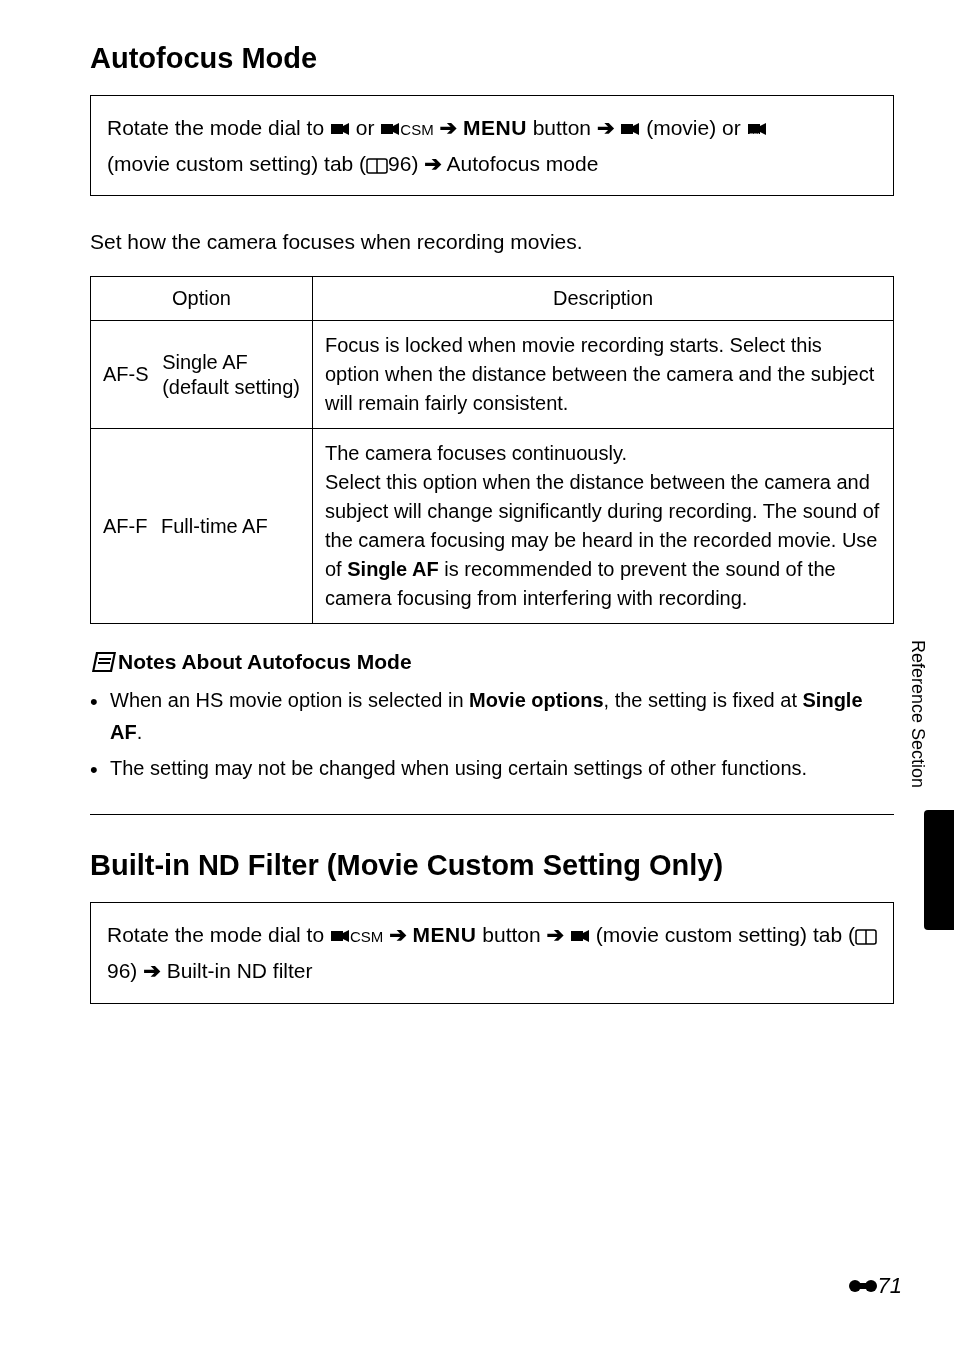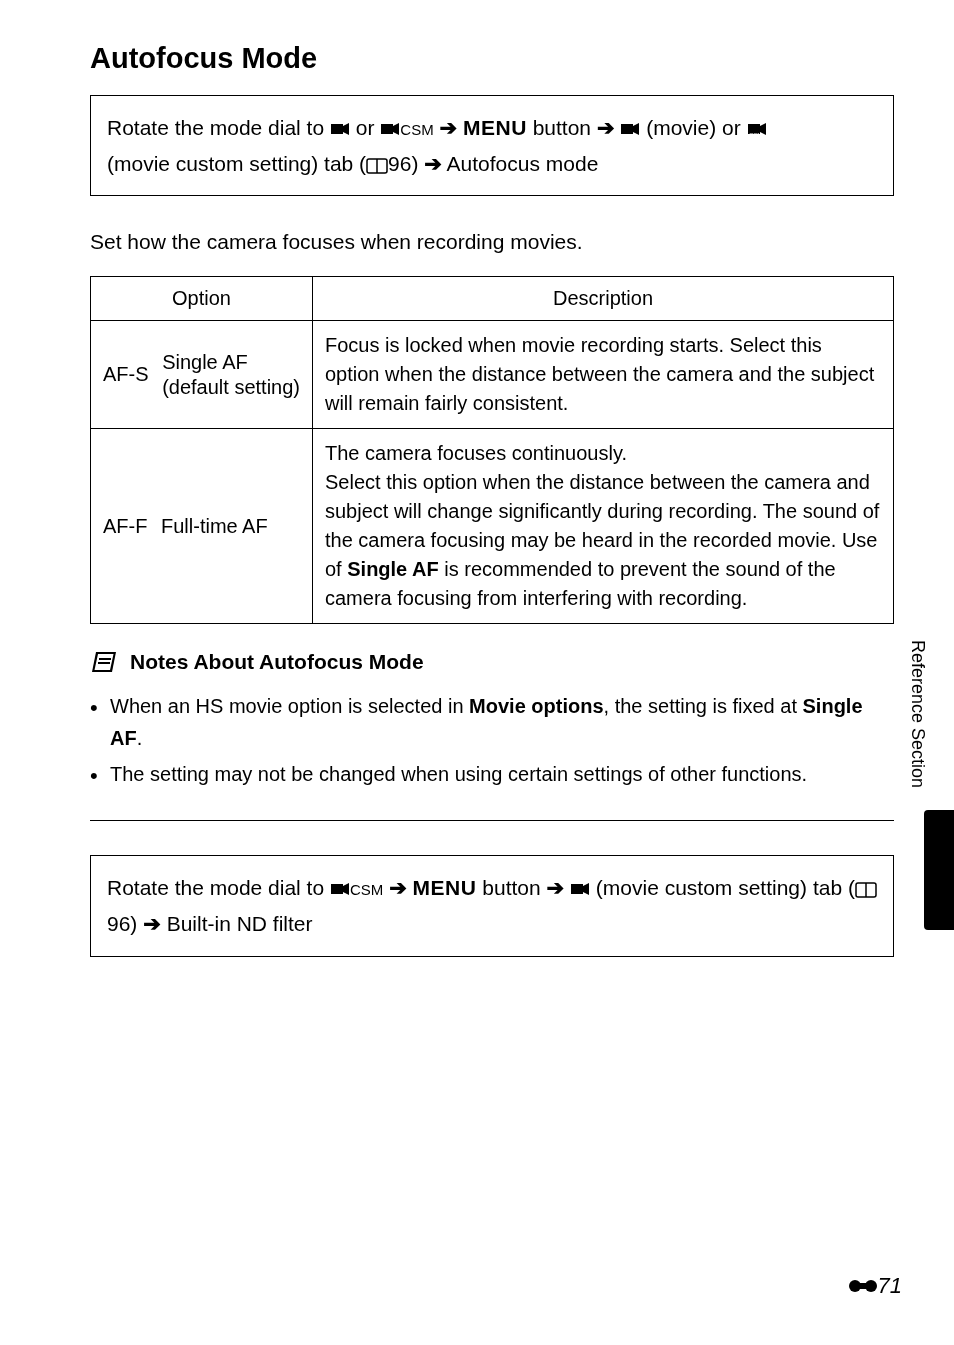--- a/index.html
+++ b/index.html
@@ -17,7 +17,7 @@
   table.opt td.desc { line-height: 1.45; }
   .afcode { font-family: Arial, sans-serif; font-weight: normal; display: inline-block; vertical-align: middle; margin-right: 8px; font-size: 20px; }
   .optstack { display: inline-block; vertical-align: middle; line-height: 1.25; }
-  .notes-head { display: flex; align-items: center; gap: 12px; margin-bottom: 16px; }
+  .notes-head { display: flex; align-items: center; margin-bottom: 10px; }
   .notes-title { font-size: 21px; font-weight: bold; }
   ul.notes { list-style: none; padding-left: 0; margin-bottom: 10px; }
   ul.notes li { font-size: 20px; line-height: 1.6; padding-left: 20px; position: relative; margin-bottom: 4px; }

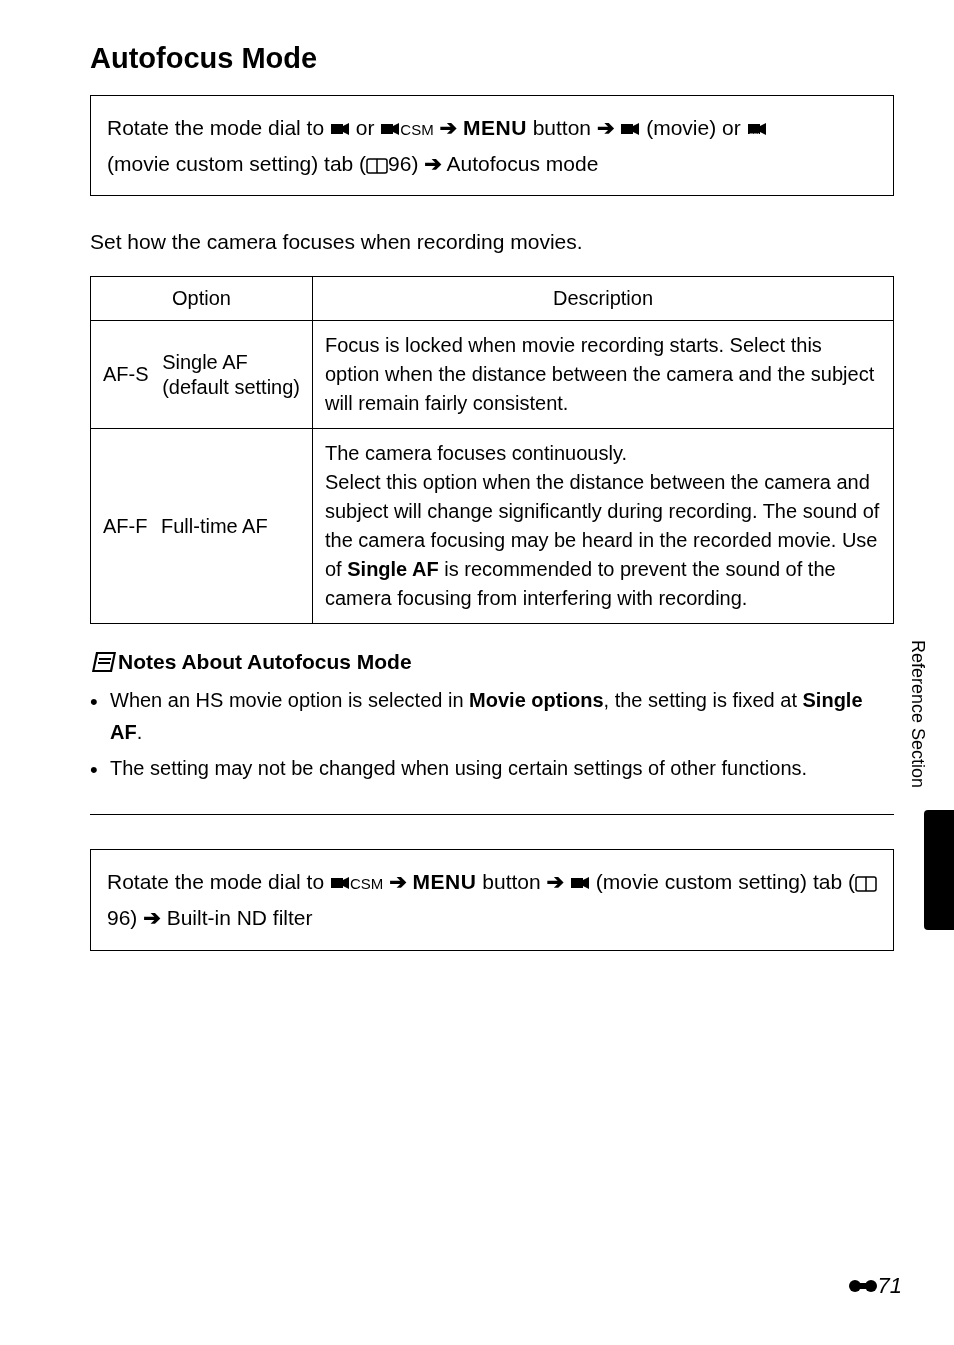--- a/index.html
+++ b/index.html
@@ -120,6 +120,7 @@
 
   <hr class="hr">
 
+  <h2 class="sect">Built-in ND Filter (Movie Custom Setting Only)</h2>
 
   <div class="nav-box">
     <span>Rotate the mode dial to </span>

